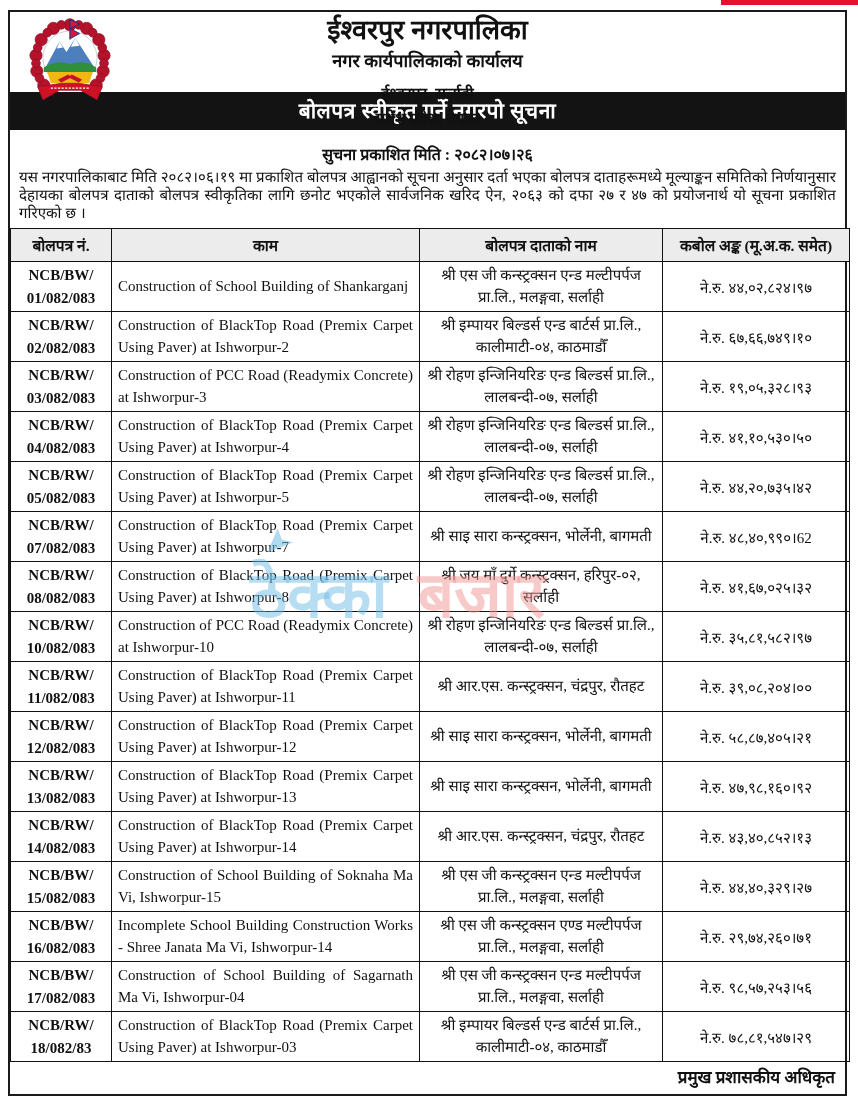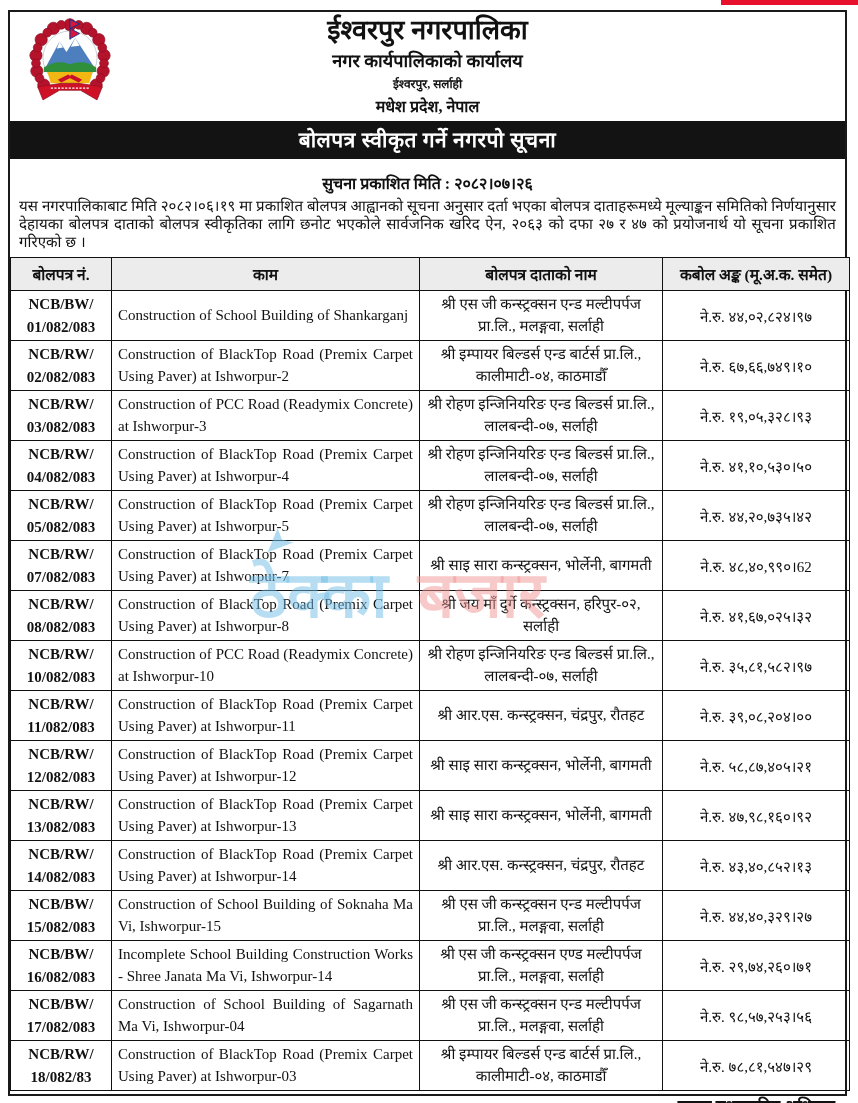--- a/index.html
+++ b/index.html
@@ -13,7 +13,7 @@
     border:2px solid #1a1a1a; background:#fff; box-sizing:border-box;
   }
   
-  .header { position:relative; height:109px; }
+  .header { position:relative; height:80px; }
   .logo { position:absolute; left:15px; top:5px; width:90px; height:96px; }
   .header-text { text-align:center; padding-top:3px; }
   .muni-title { font-size:27px; font-weight:bold; line-height:1.15; }

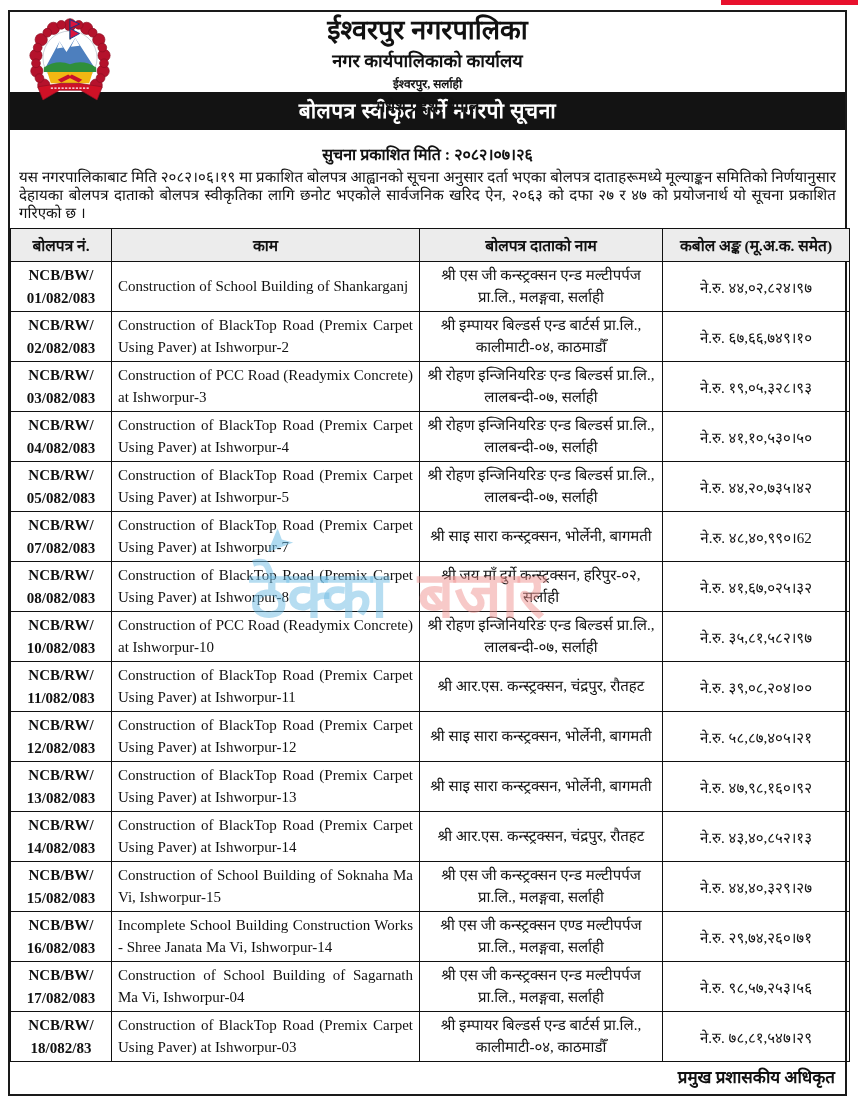--- a/index.html
+++ b/index.html
@@ -18,7 +18,7 @@
   .header-text { text-align:center; padding-top:3px; }
   .muni-title { font-size:27px; font-weight:bold; line-height:1.15; }
   .office { font-size:18px; font-weight:bold; margin-top:2px; }
-  .addr   { font-size:12px; font-weight:bold; margin-top:3px; }
+  .addr   { font-size:16px; font-weight:bold; margin-top:10px; }
   .prov   { font-size:16px; font-weight:bold; margin-top:3px; }
   
   .banner {

